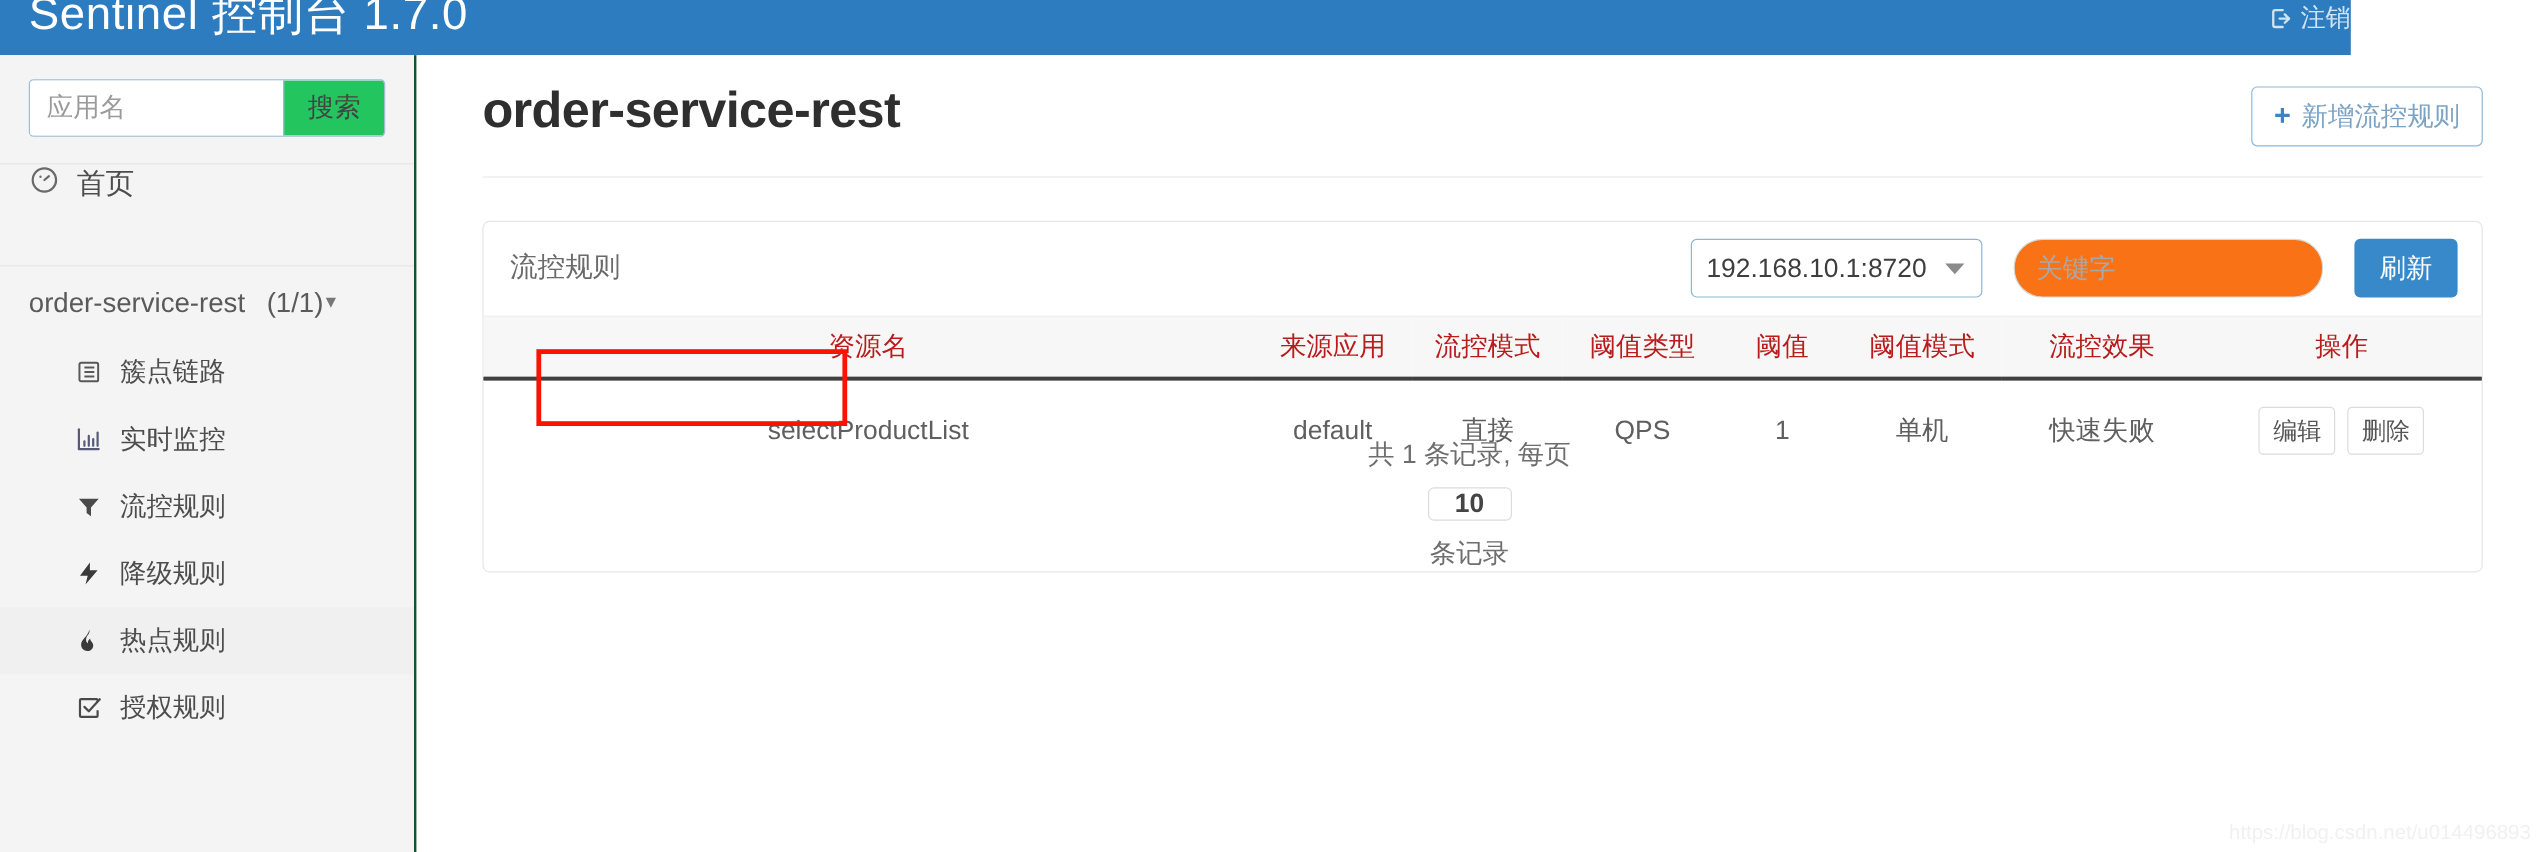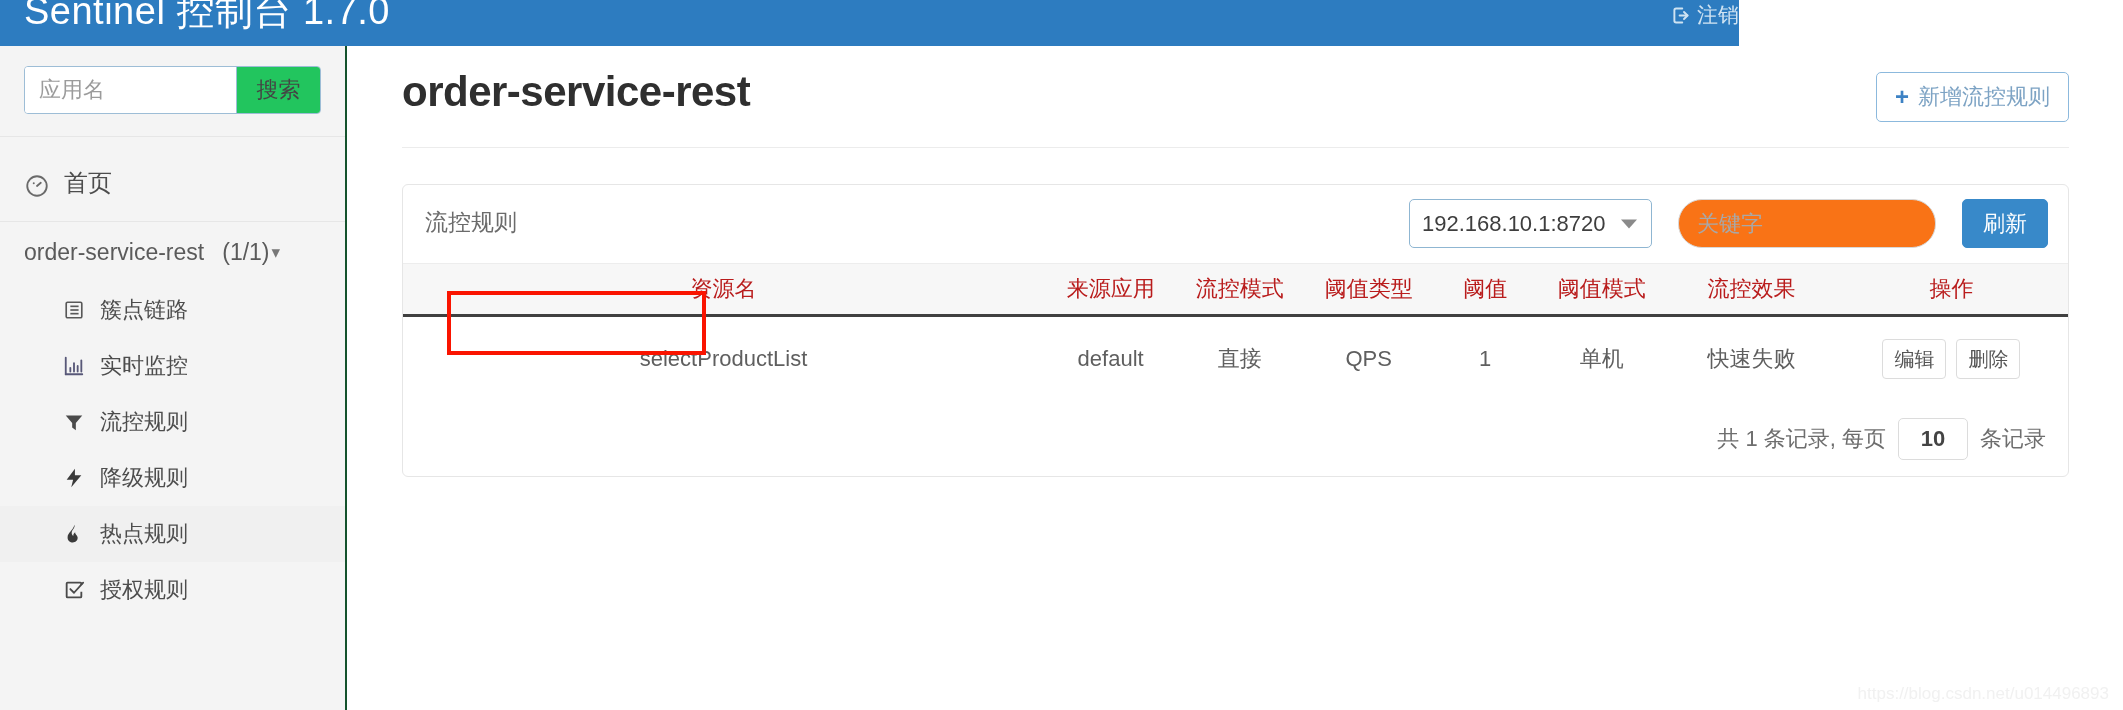--- a/index.html
+++ b/index.html
@@ -16,7 +16,7 @@
   .app-header {
     position: absolute;
     left: 0; top: 0;
-    width: 1739px;
+    width: 1959px;
     height: 46px;
     background: #2d7cc0;
     overflow: hidden;

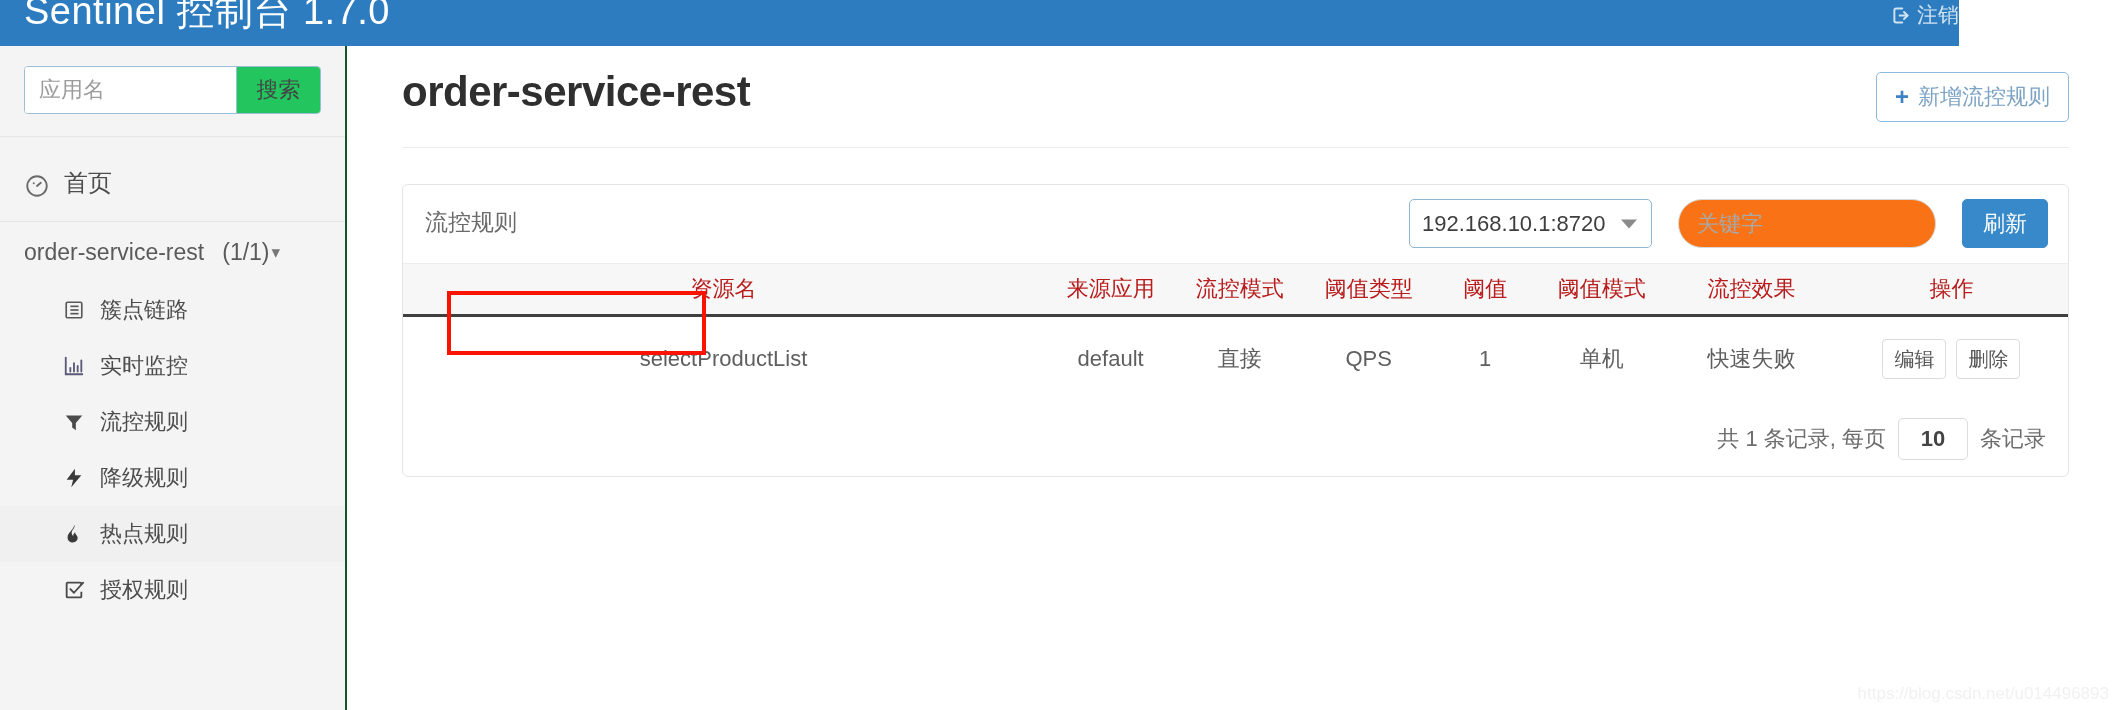--- a/index.html
+++ b/index.html
@@ -100,7 +100,7 @@
   }
   .nav-home {
     display: flex;
-    align-items: flex-end;
+    align-items: flex-start;
     gap: 14px;
     height: 62px;
     padding: 0 24px;

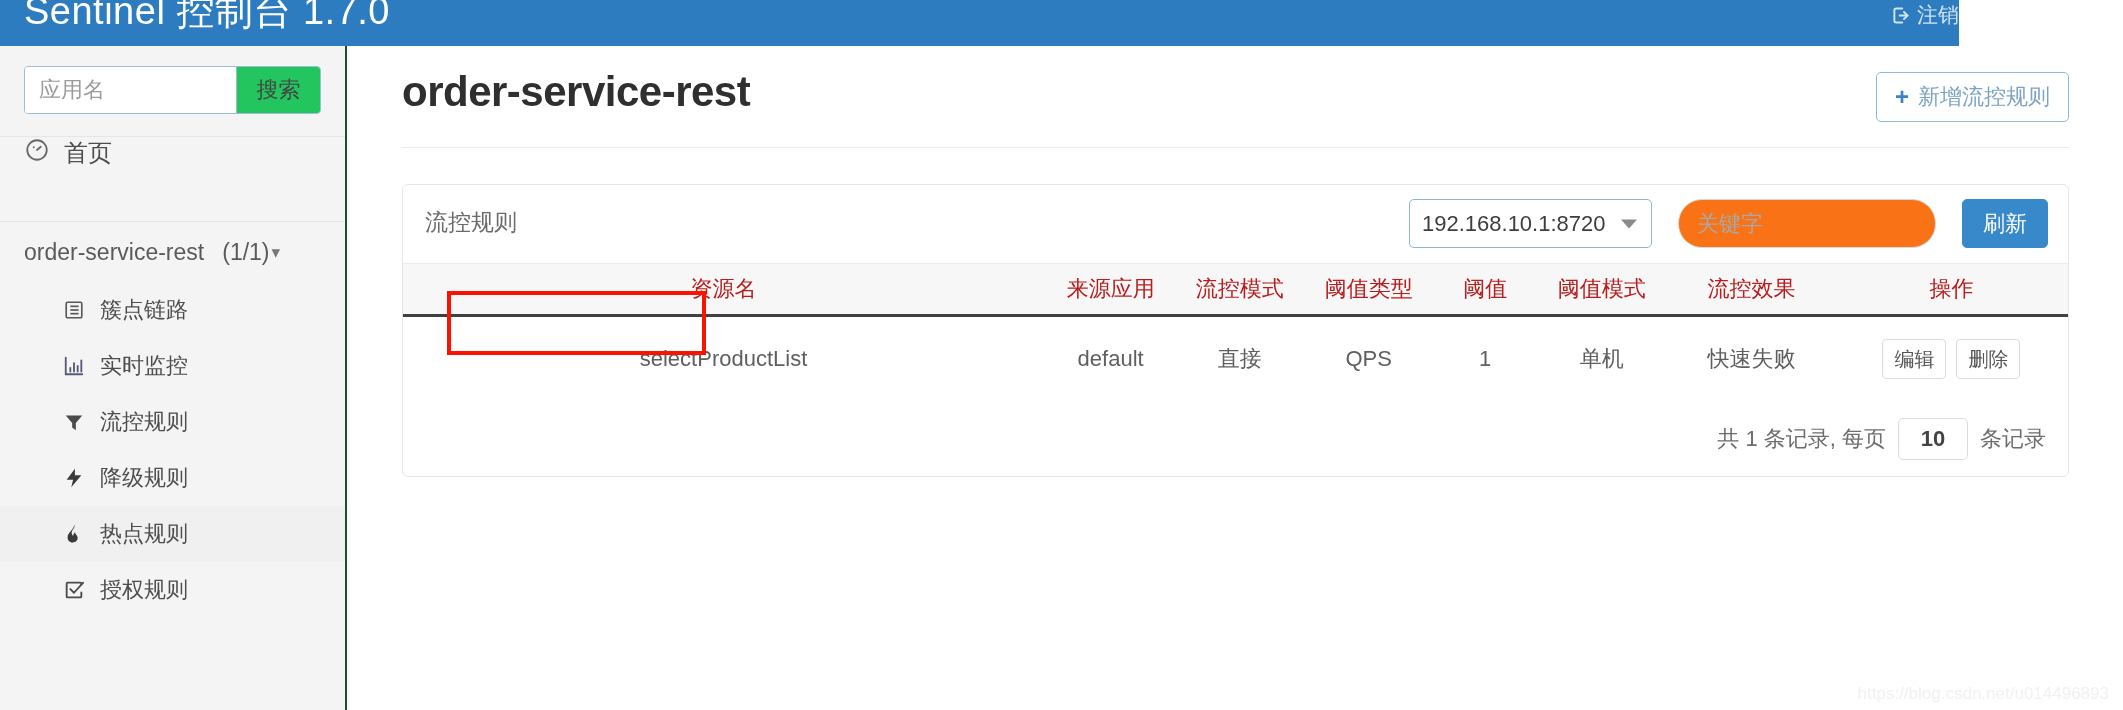--- a/index.html
+++ b/index.html
@@ -318,6 +318,7 @@
     gap: 12px;
     font-size: 22px;
     color: #6e6e6e;
+    flex-direction: column;
   }
   .pager .size-box {
     width: 70px;

